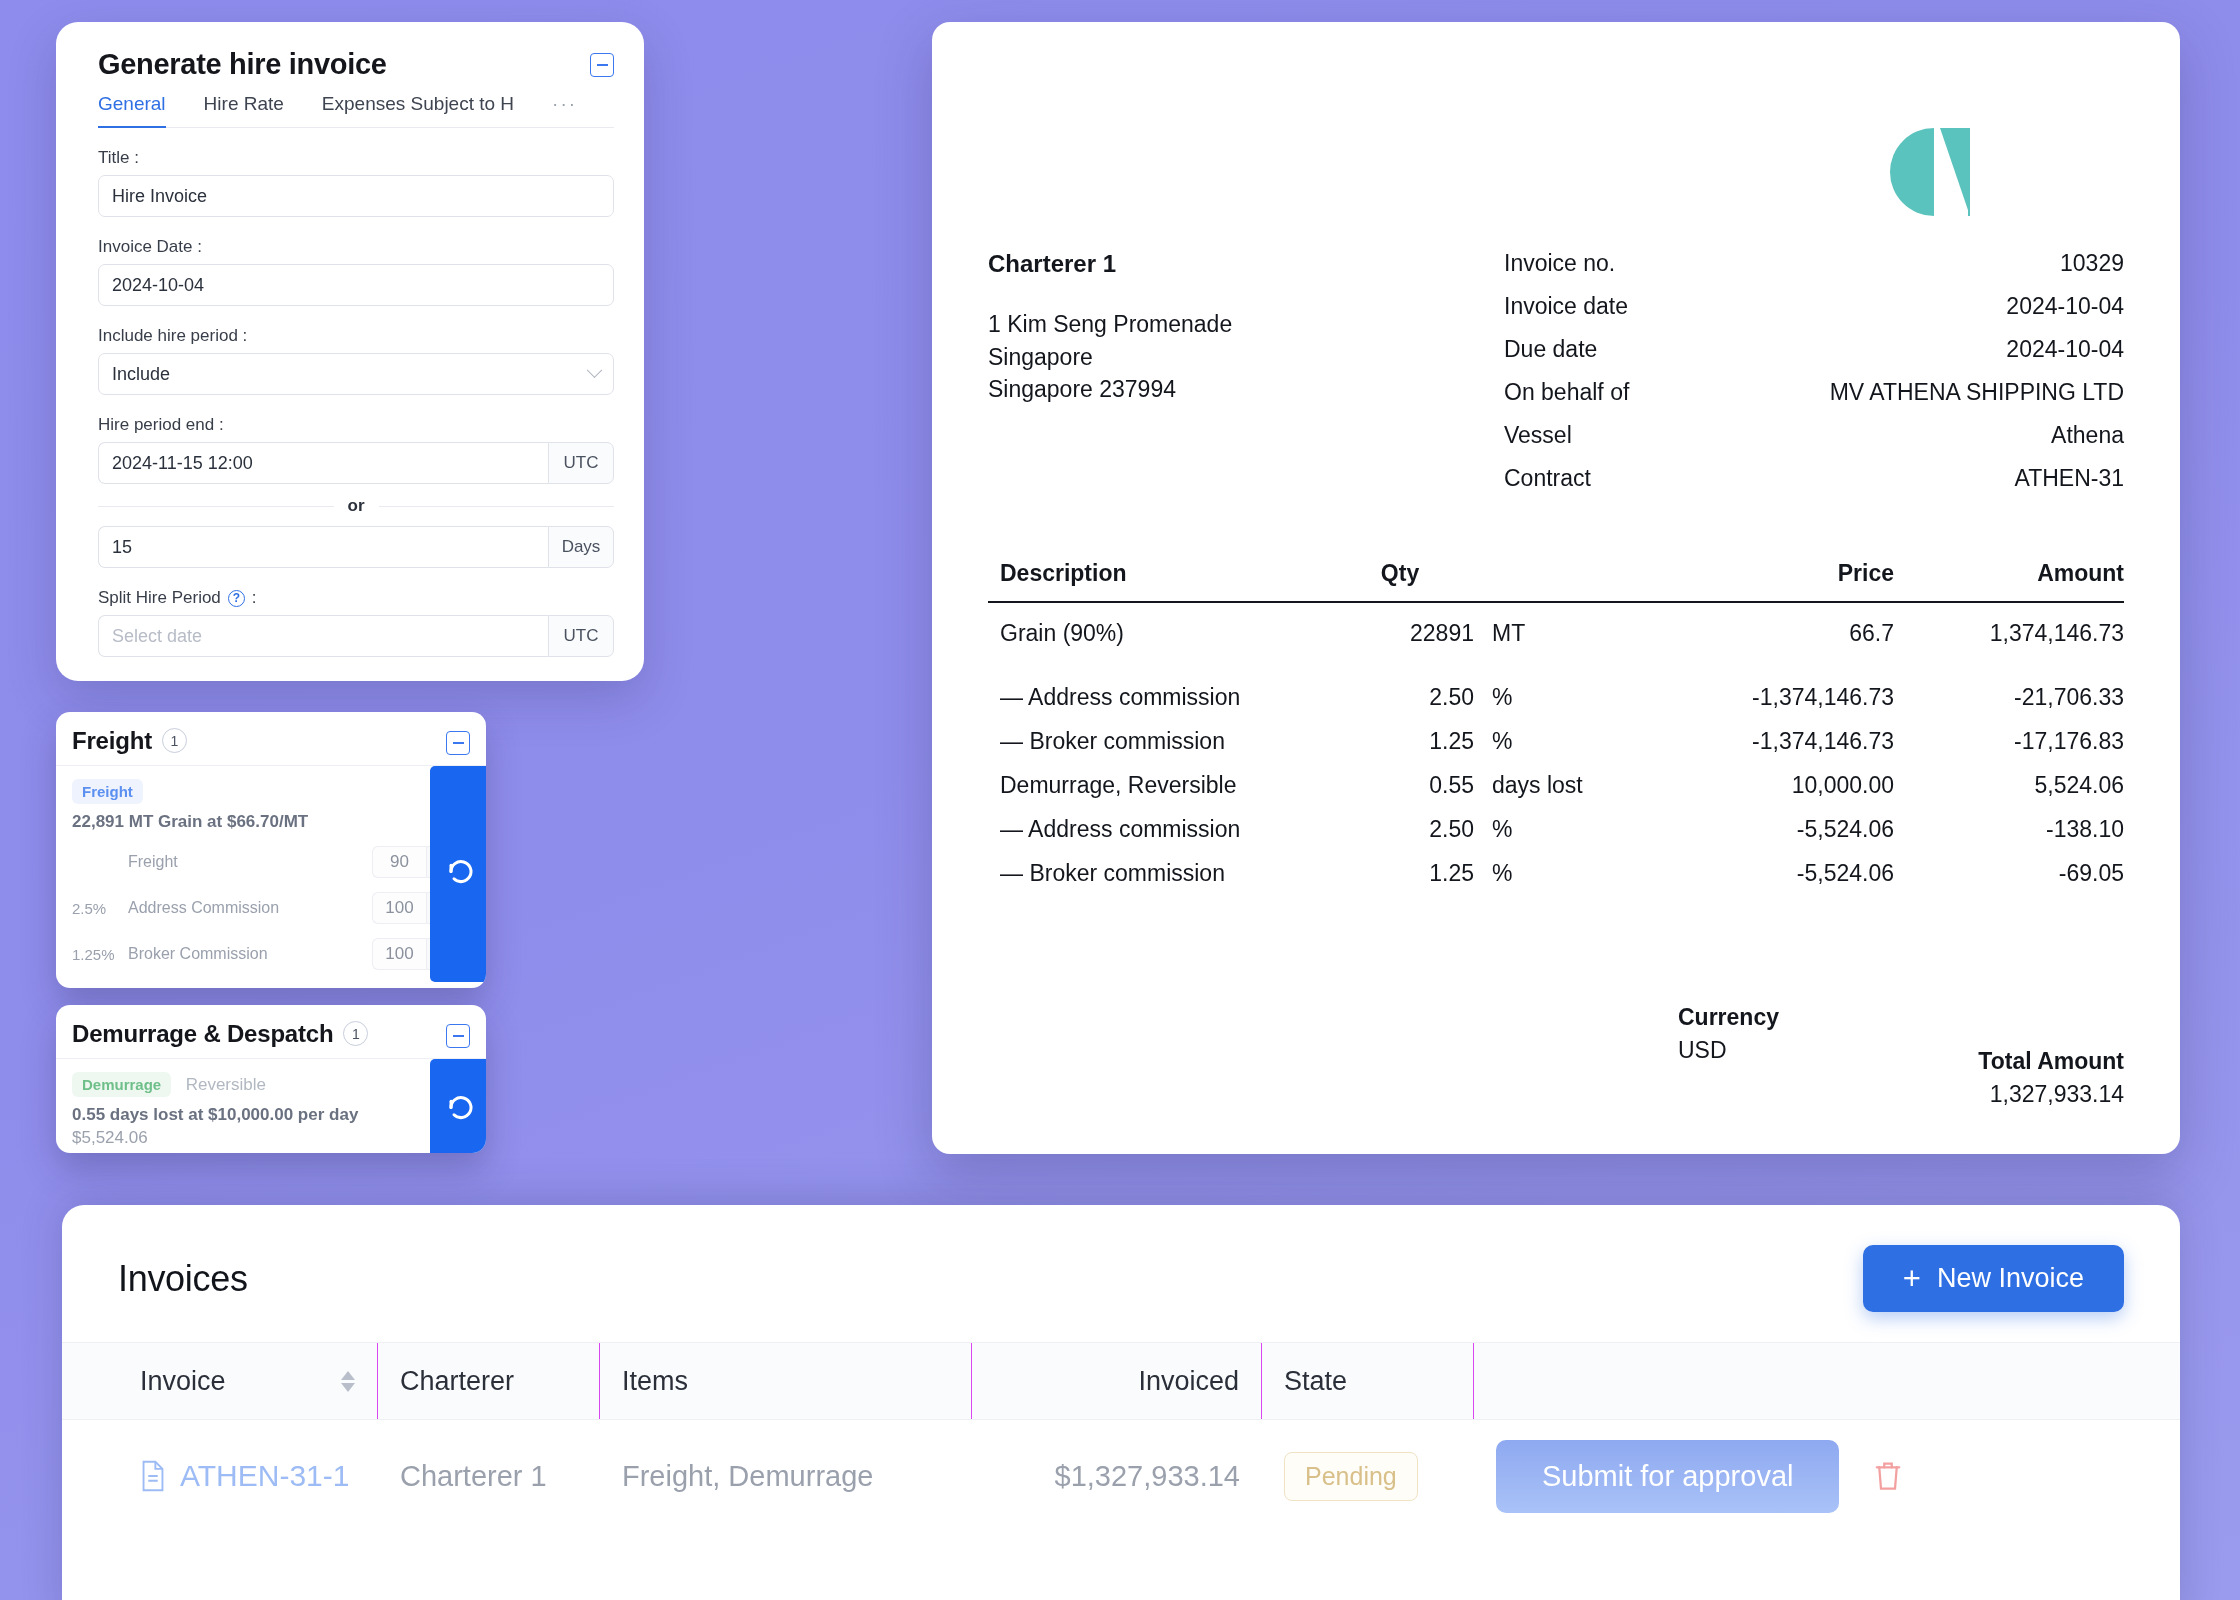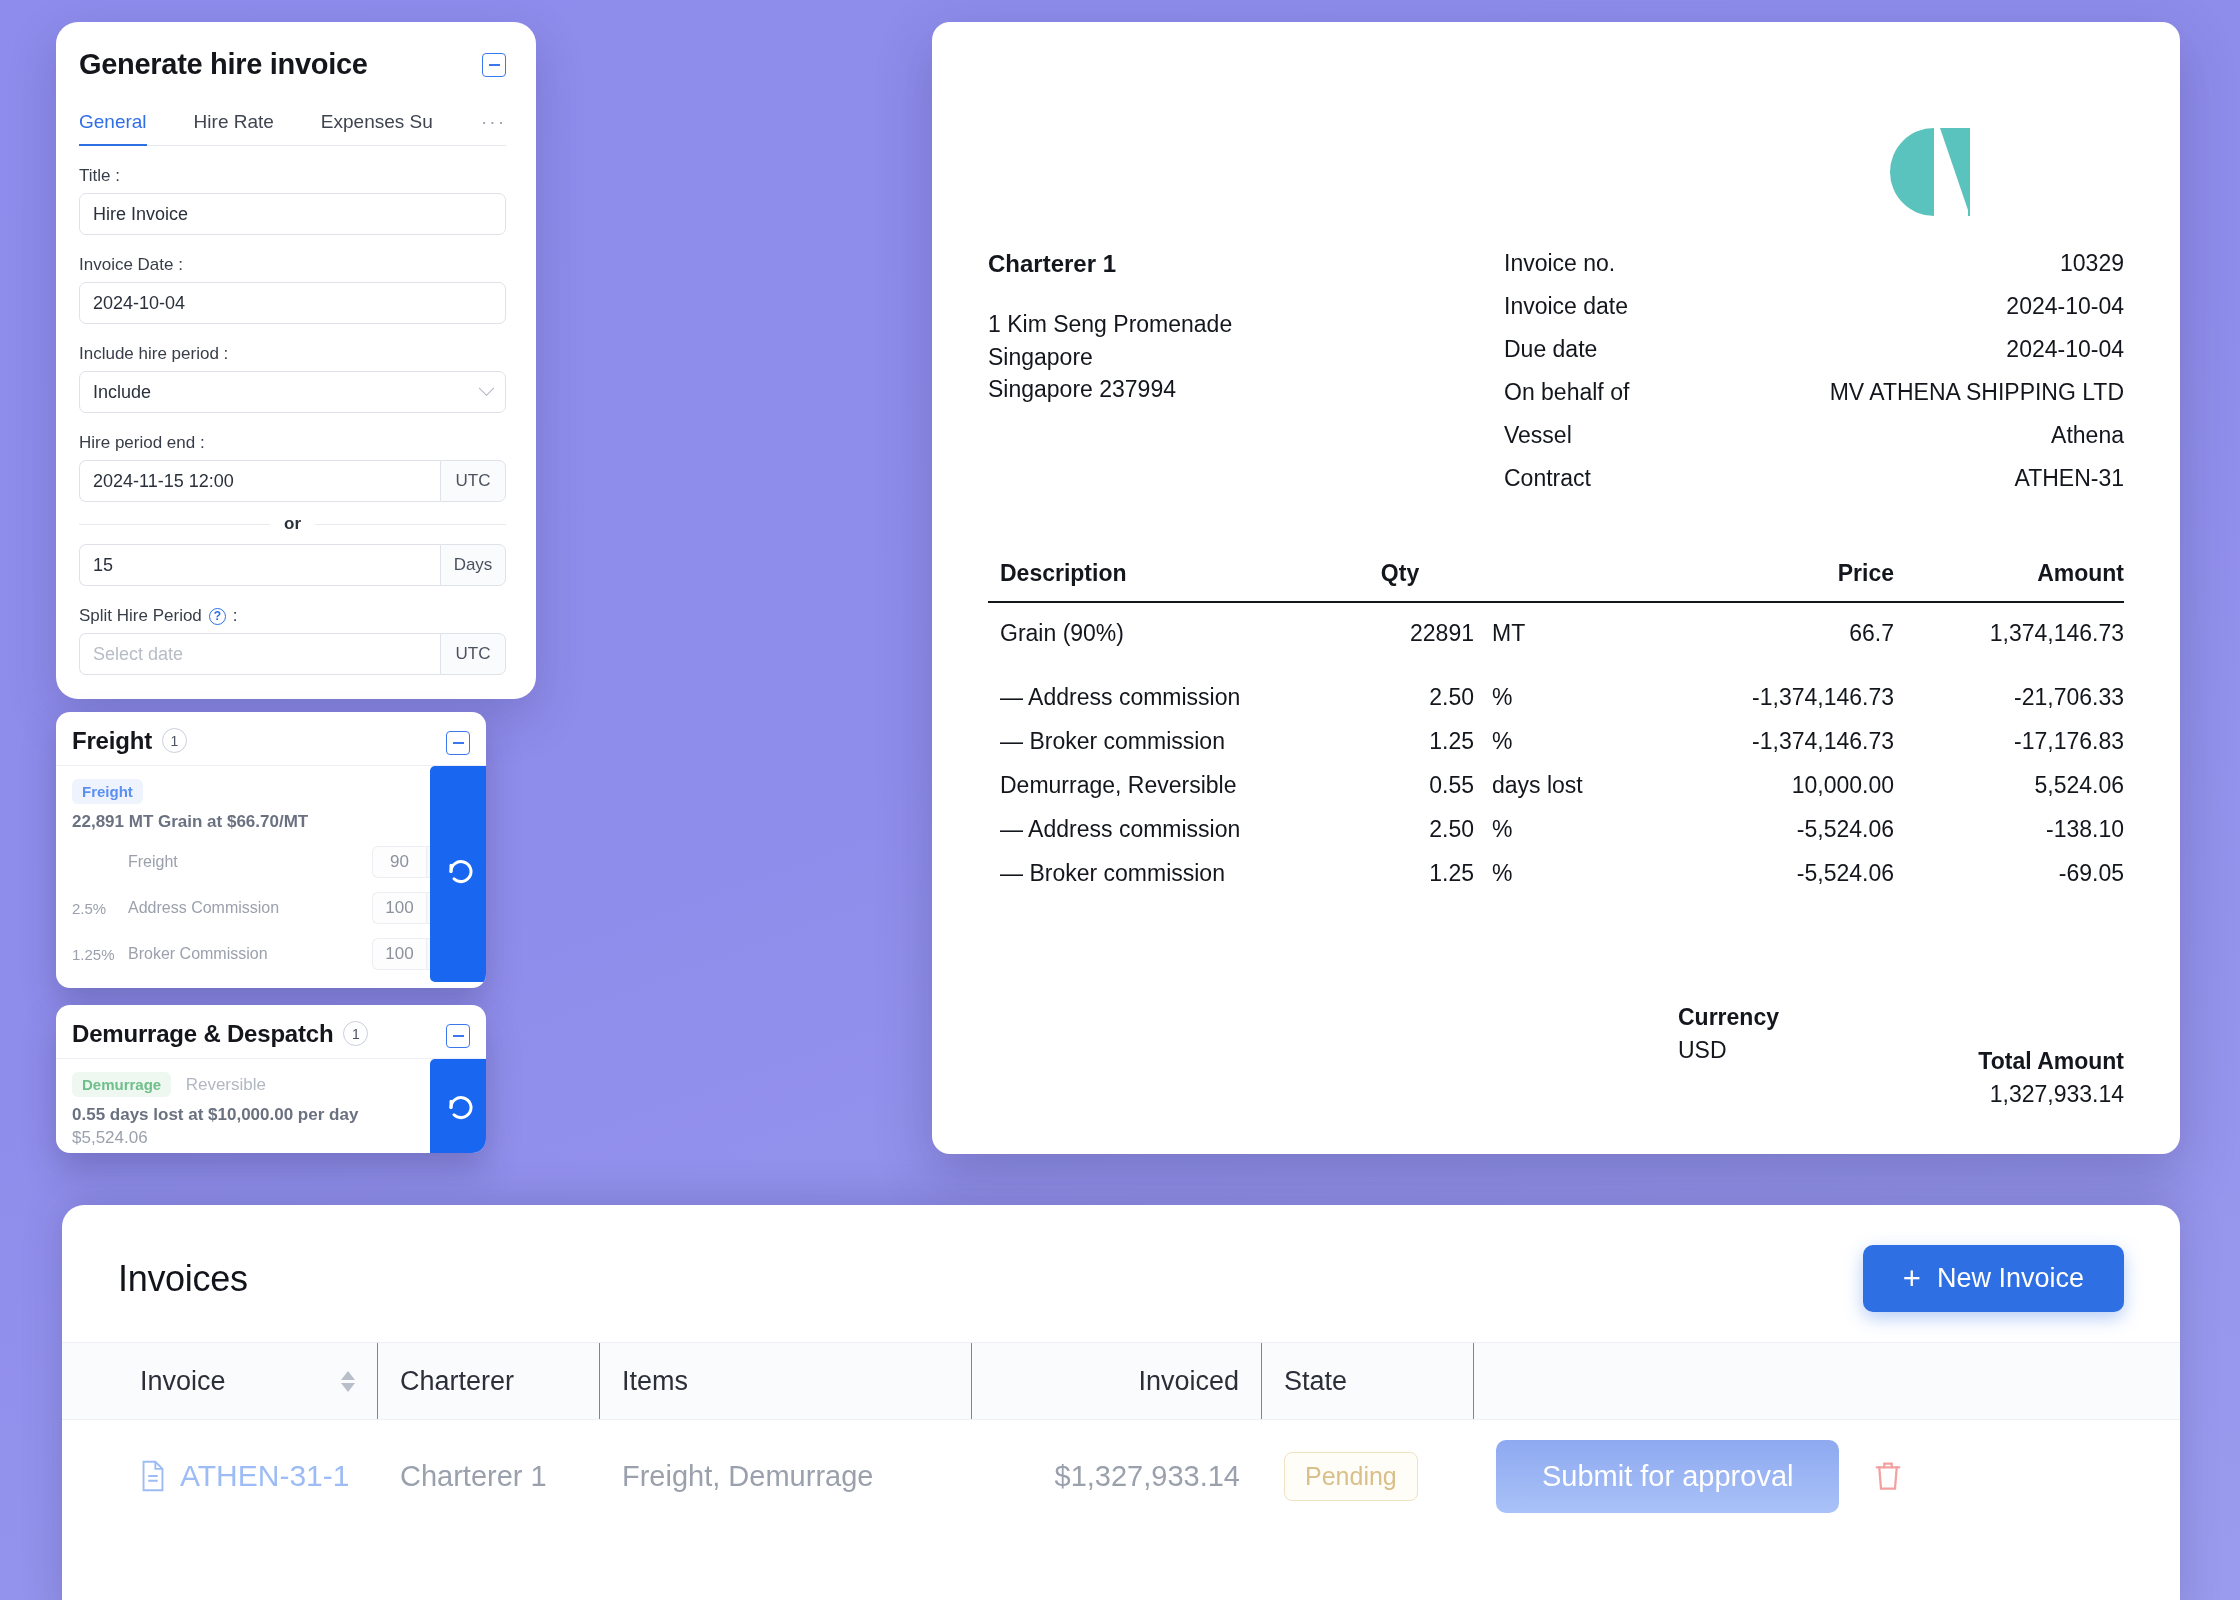--- a/index.html
+++ b/index.html
@@ -16,10 +16,10 @@
 
   
   .form-card {
-    position: absolute; left: 56px; top: 22px; width: 480px;
+    position: absolute; left: 56px; top: 22px; width: 588px;
     background: #ffffff; border-radius: 22px;
     box-shadow: 0 18px 48px rgba(40,40,90,.22);
-    padding: 26px 30px 24px 23px;
+    padding: 26px 30px 24px 42px;
     overflow: hidden;
   }
   .form-head { display: flex; align-items: flex-start; justify-content: space-between; }

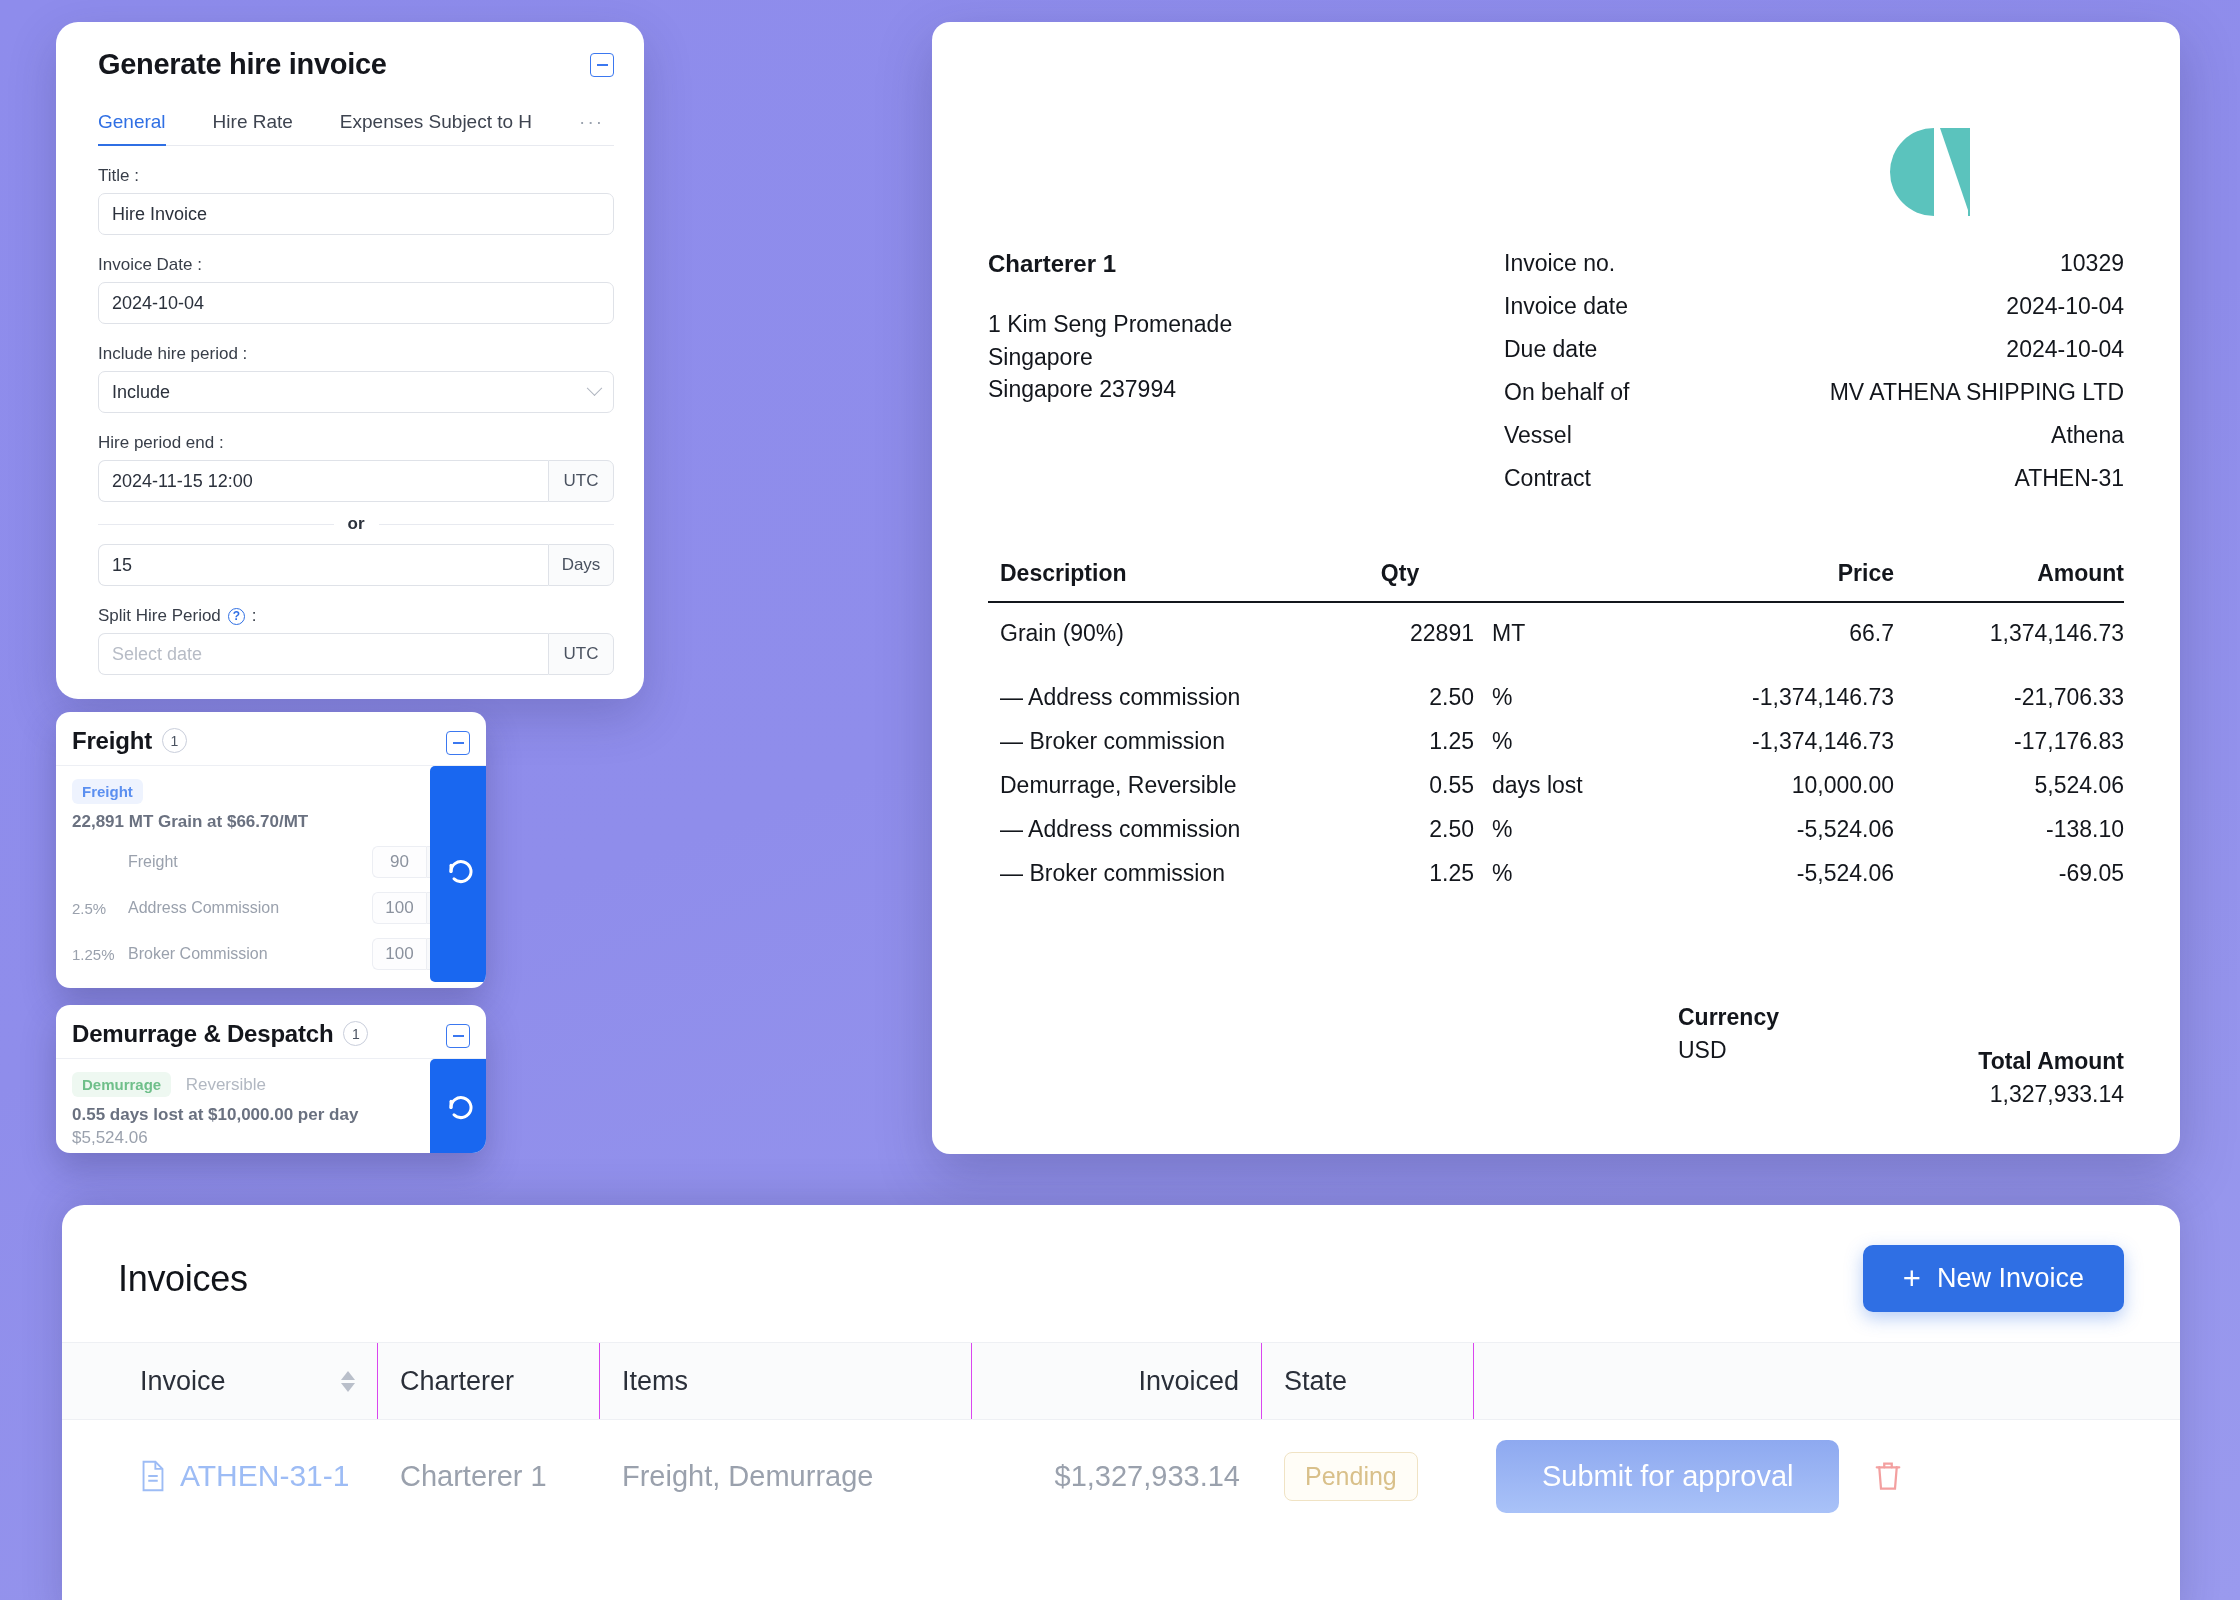--- a/index.html
+++ b/index.html
@@ -31,7 +31,7 @@
   }
   .collapse-btn i { display:block; width: 11px; height: 2px; background: #3b78f0; }
 
-  .tabs { display: flex; align-items: flex-end; gap: 13px; margin-top: 30px;
+  .tabs { display: flex; align-items: flex-end; gap: 4px; margin-top: 12px;
           border-bottom: 1px solid #e8eaf0; position: relative; }
   .tab { font-size: 19px; color: #3e4450; padding: 0 0 12px 0; margin-right: 34px;
          white-space: nowrap; cursor: pointer; }

